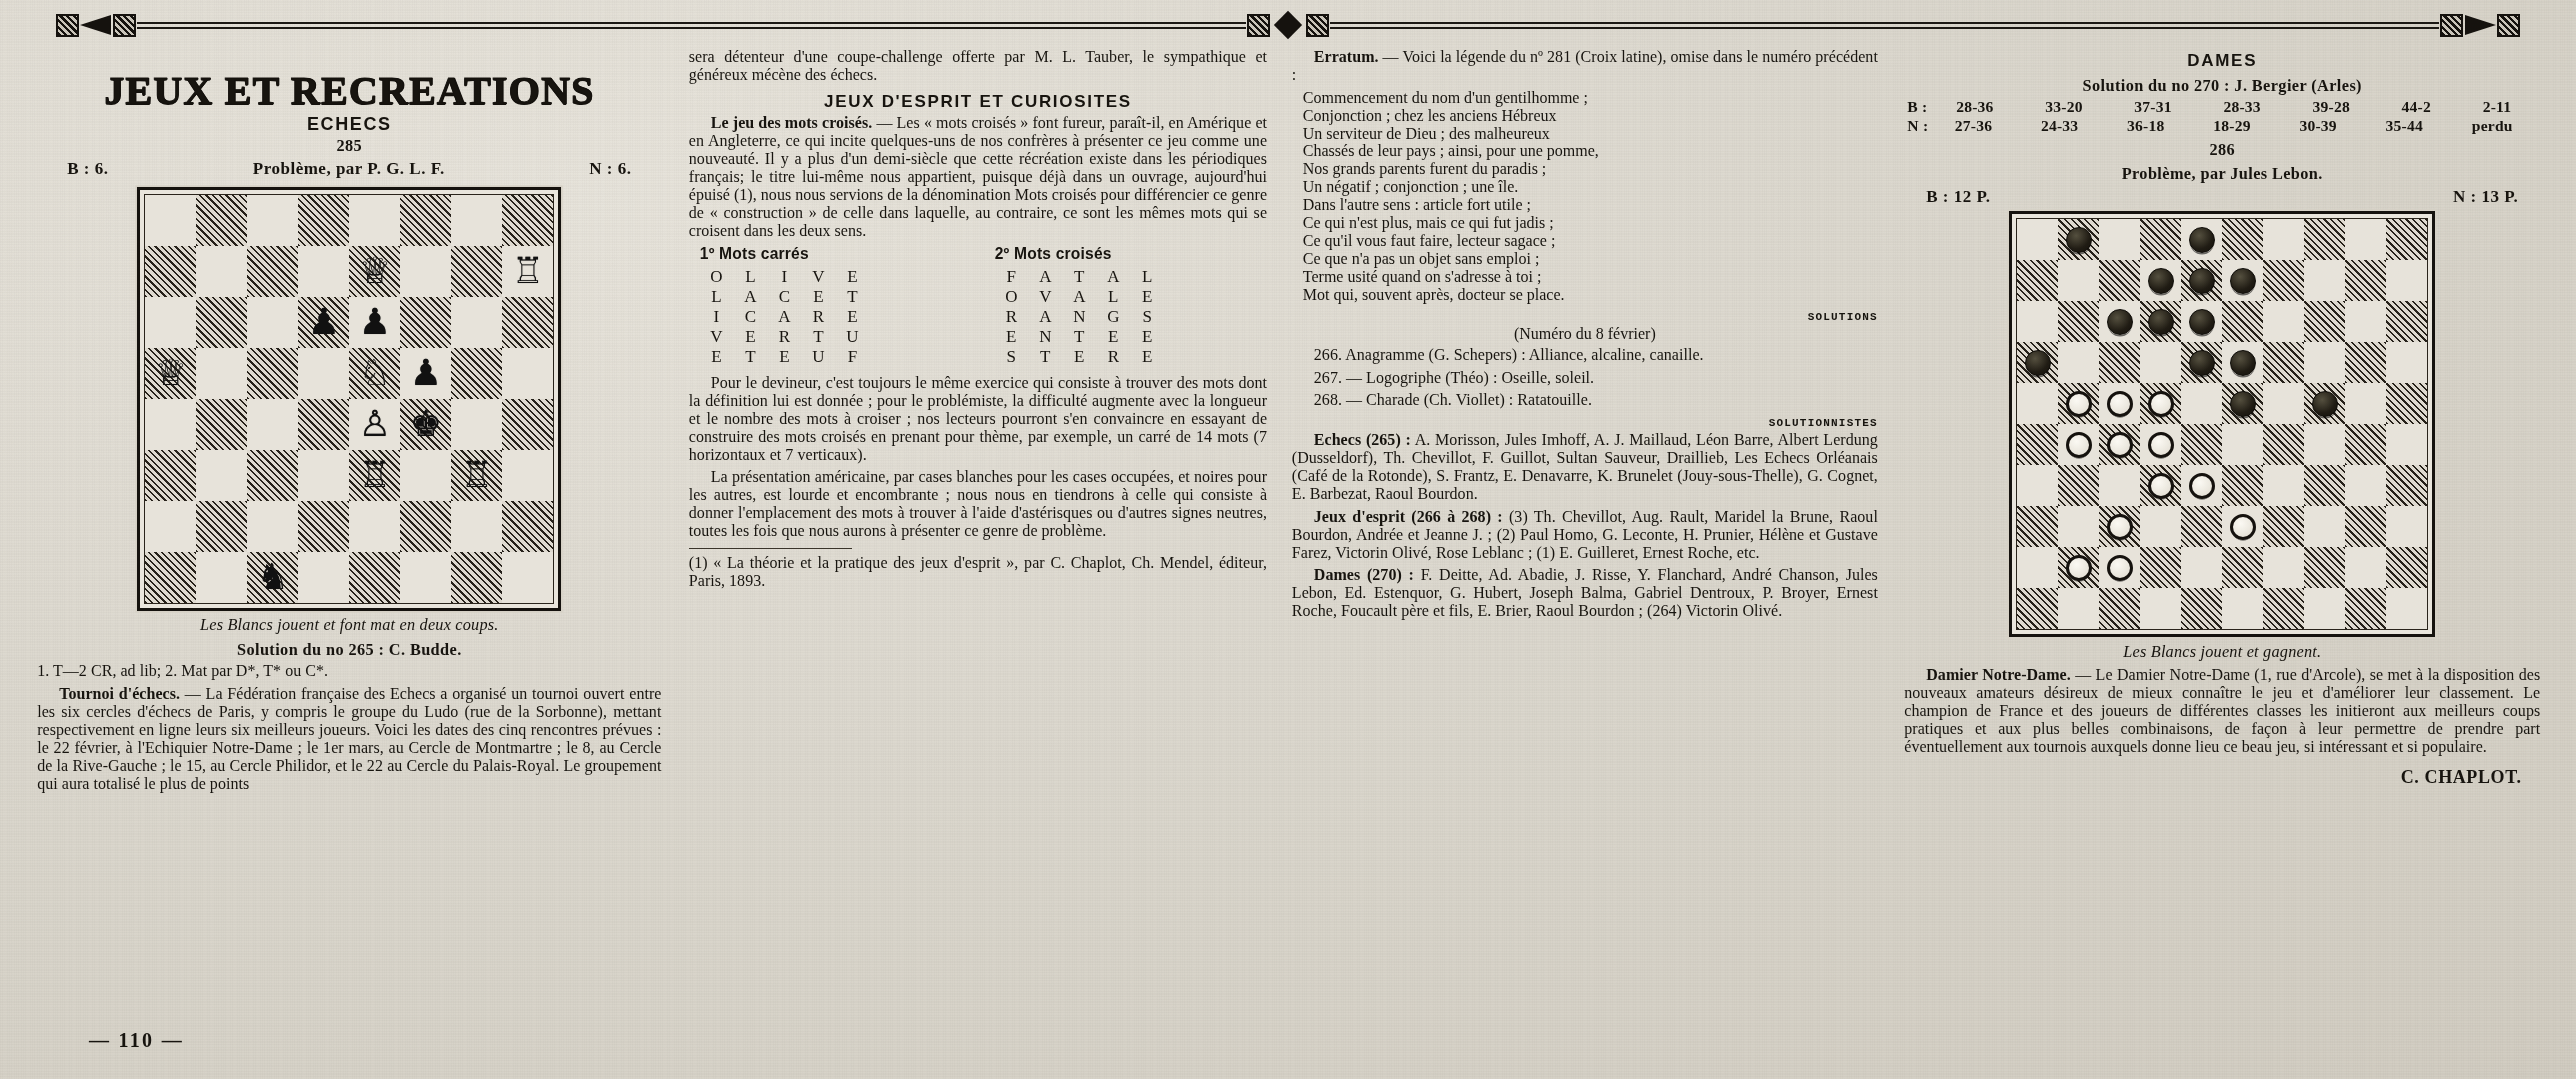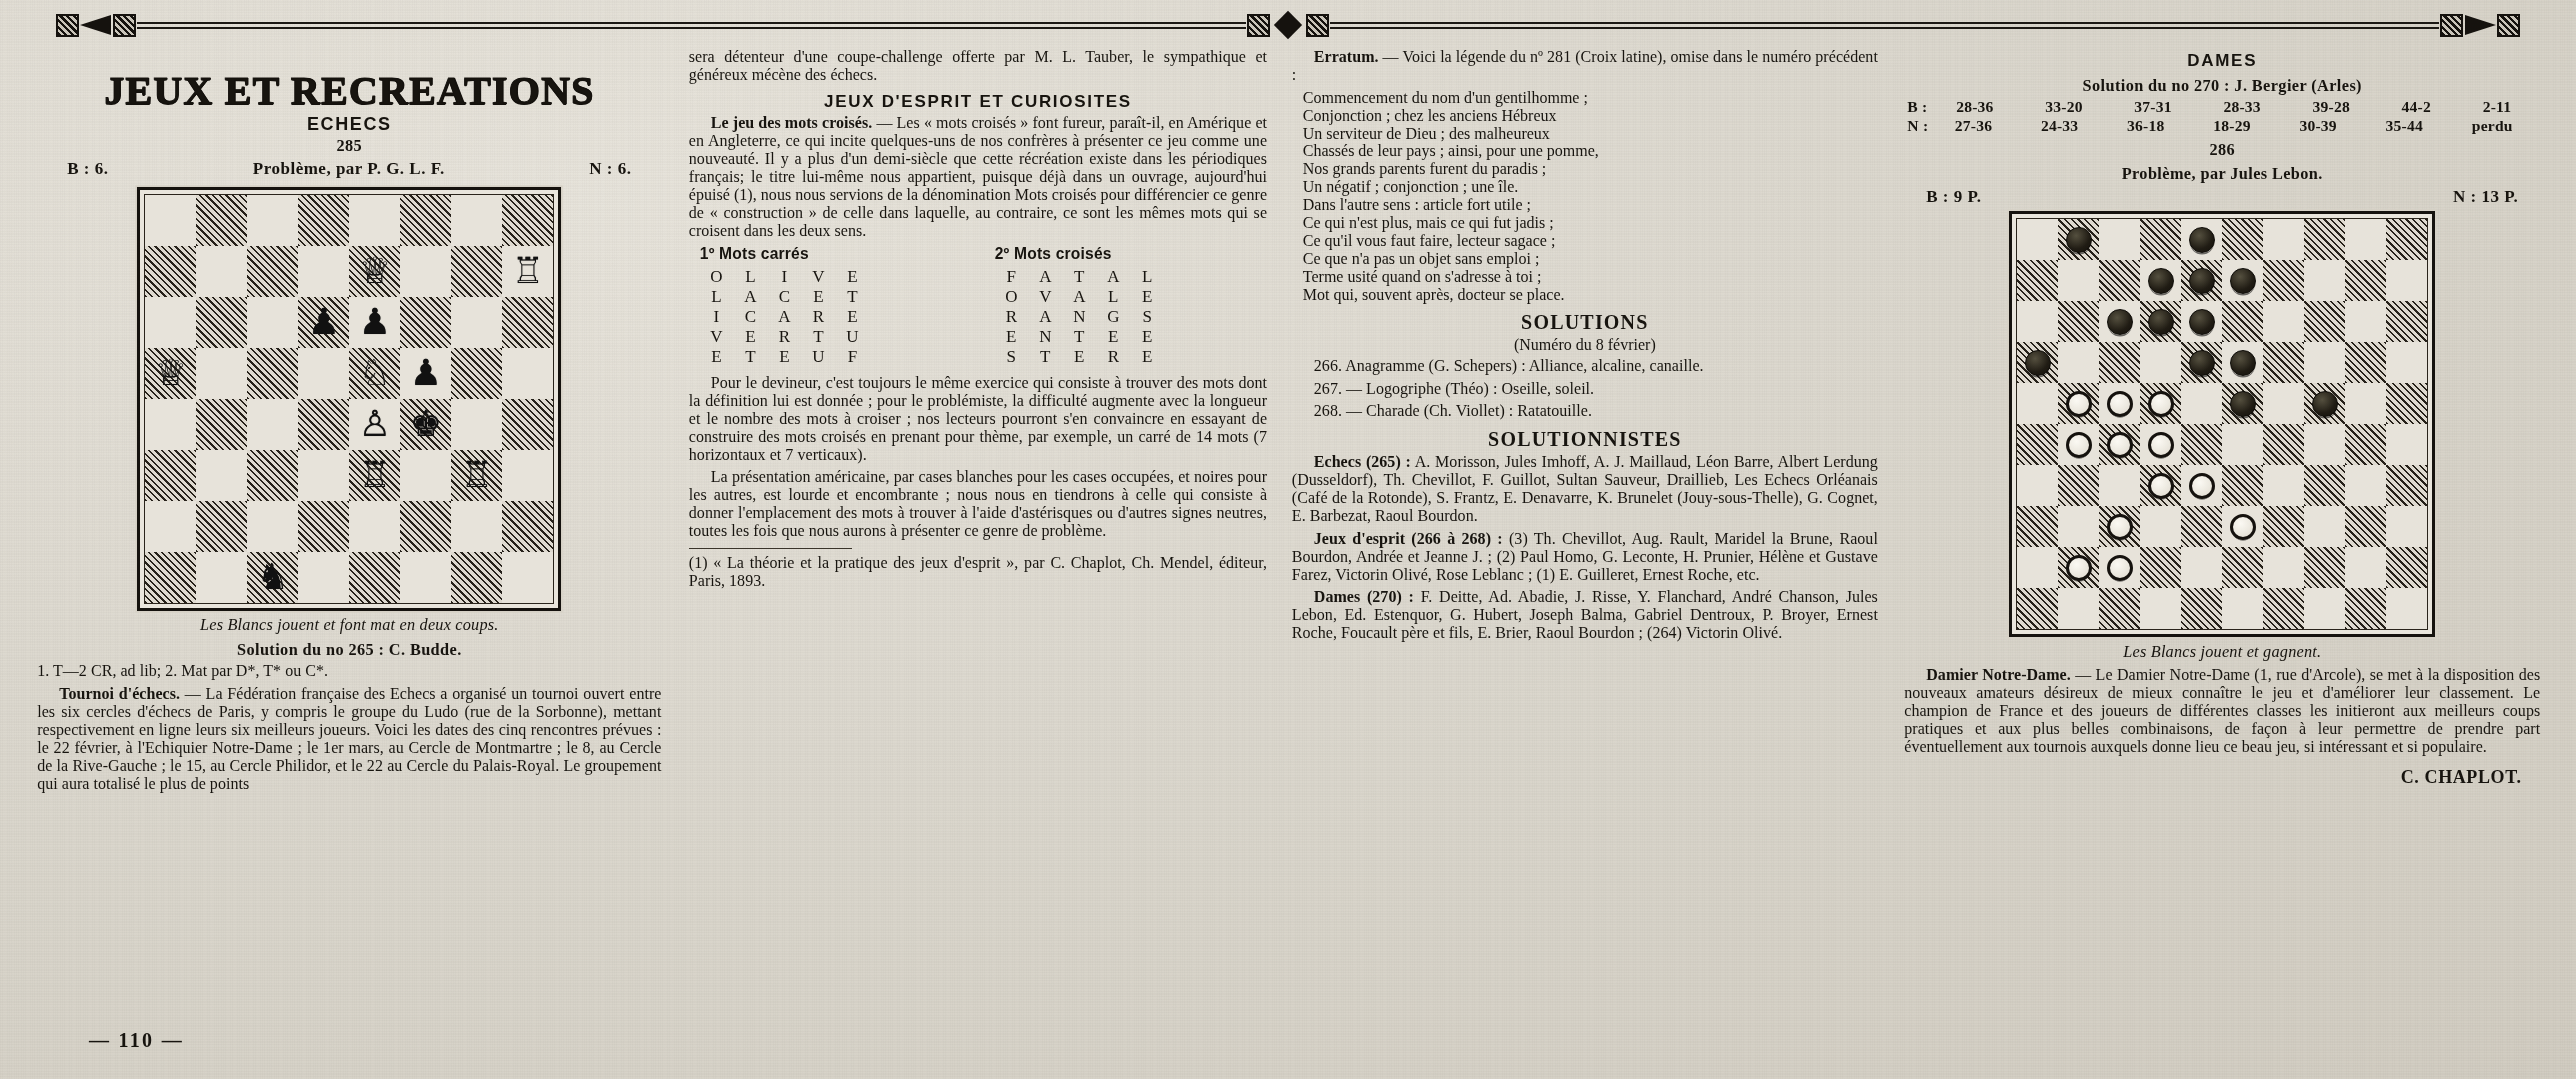--- a/index.html
+++ b/index.html
@@ -445,7 +445,7 @@
       <div class="sub-num" style="margin-top:4.7px;">286</div>
       <div class="center-h">Problème, par Jules Lebon.</div>
       <div class="bn-line" style="padding:0 22px;margin-bottom:4.7px;">
-        <span>B : 9 P.</span>
+        <span>B : 12 P.</span>
         <span>N : 13 P.</span>
       </div>
 

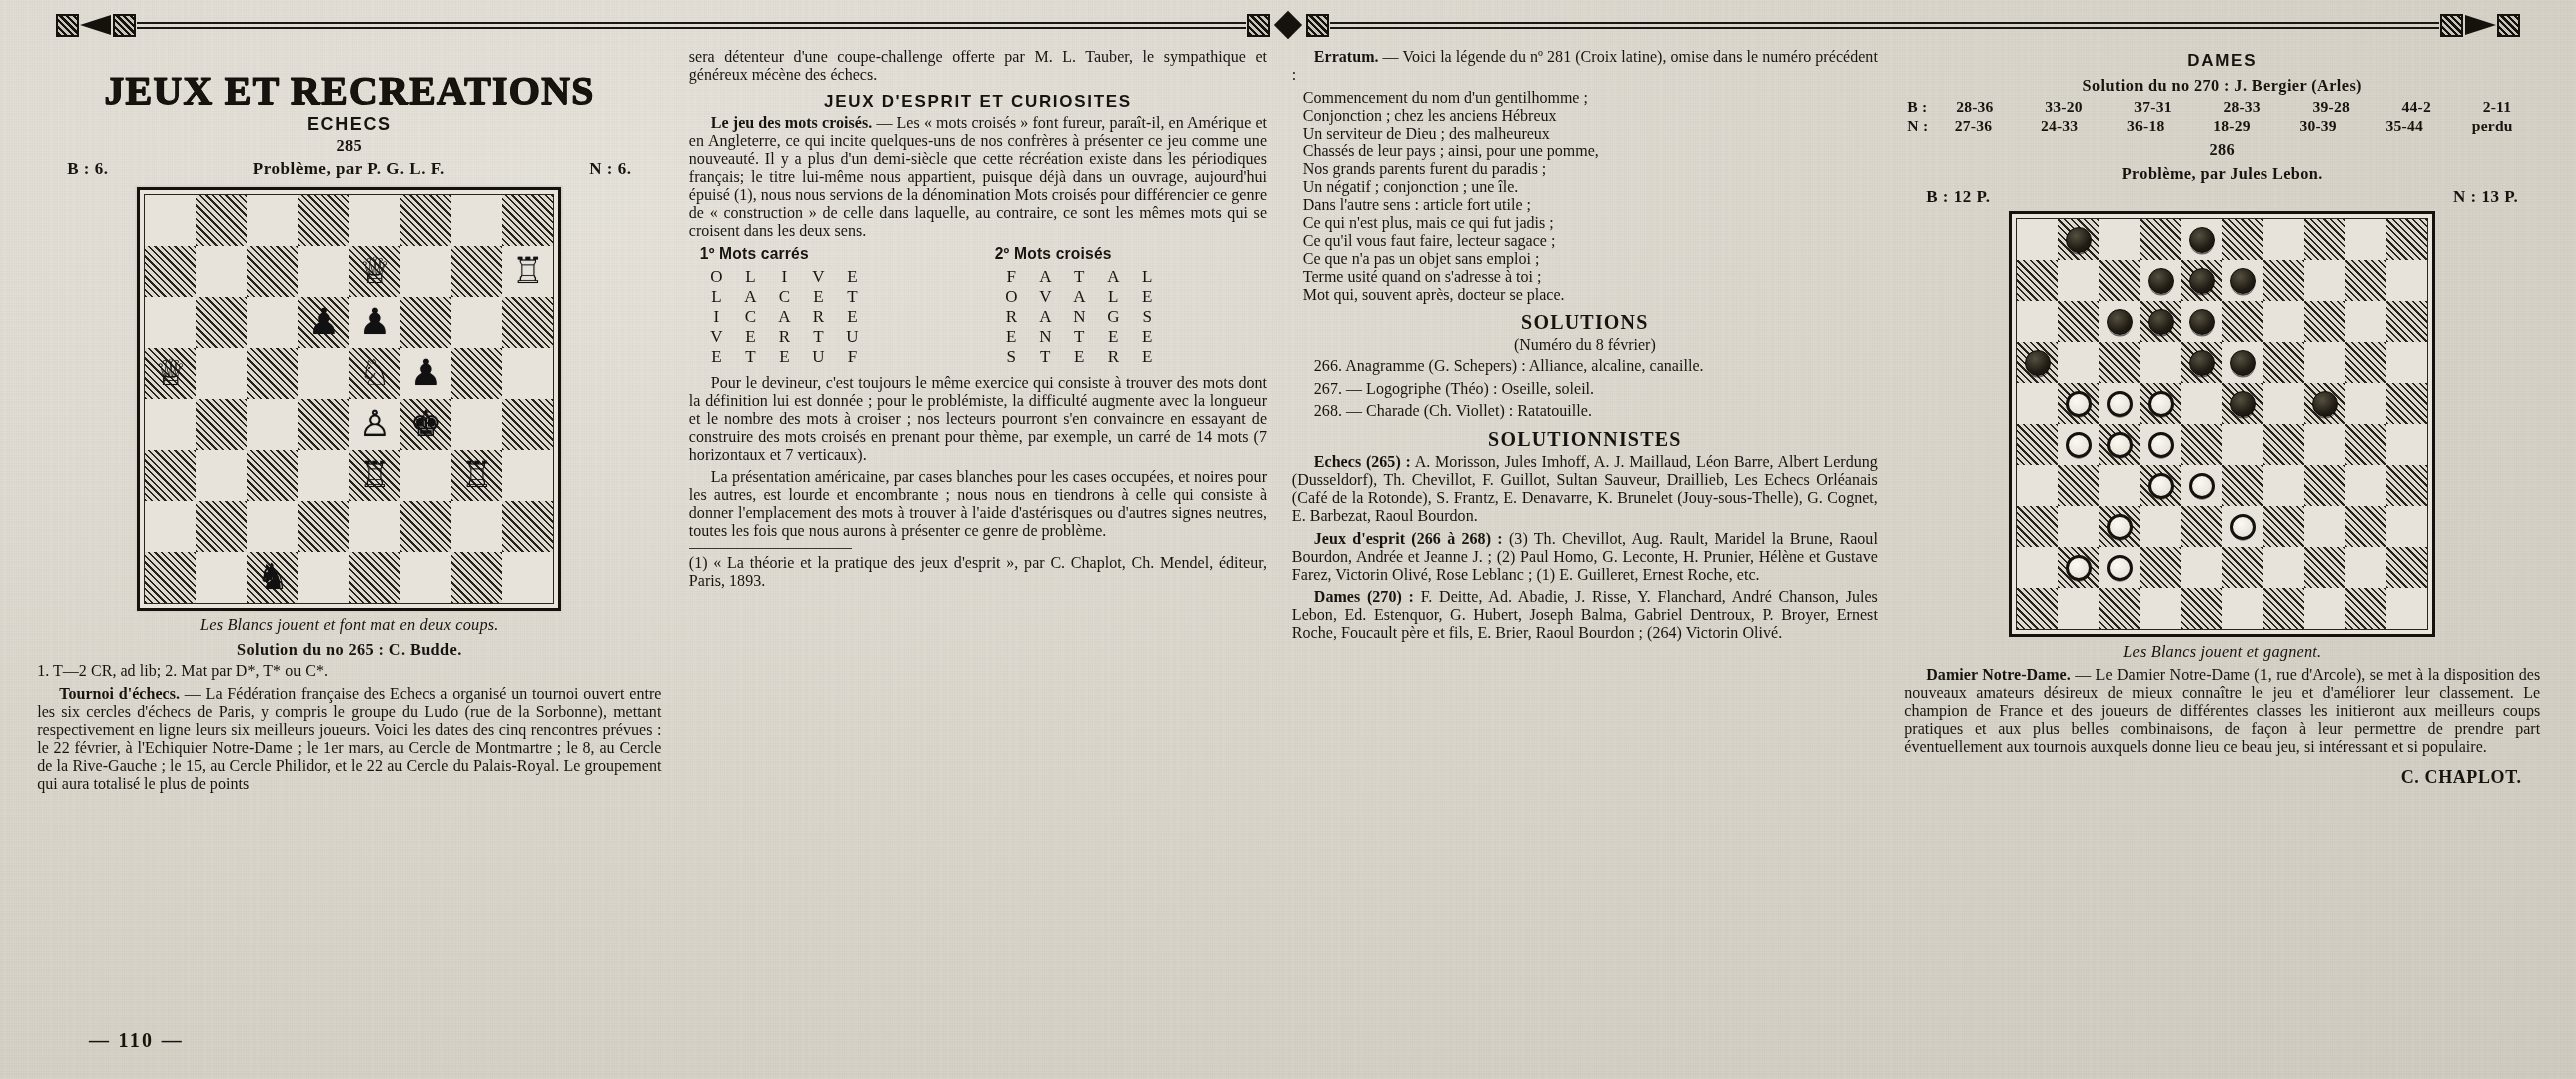--- a/index.html
+++ b/index.html
@@ -124,8 +124,8 @@
   .sig{text-align:right;font-weight:700;font-size:18px;letter-spacing:0.6px;margin-top:11px;
       padding-right:18.7px;}
   .pagenum{position:absolute;left:58px;bottom:7.8px;font-size:20px;font-weight:700;letter-spacing:2.3px;}
-  .solhead{font-family:Liberation Serif, serif;font-weight:700;font-size:20px;
-     letter-spacing:1.2px;text-align:center;margin:7.8px 0 1.6px;}
+  .solhead{font-family:Liberation Mono, monospace;font-weight:700;font-size:11px;
+     letter-spacing:1.2px;text-align:right;margin:7.8px 0 1.6px;}
   .sm-it{font-size:15px;}
 </style>
 </head>

